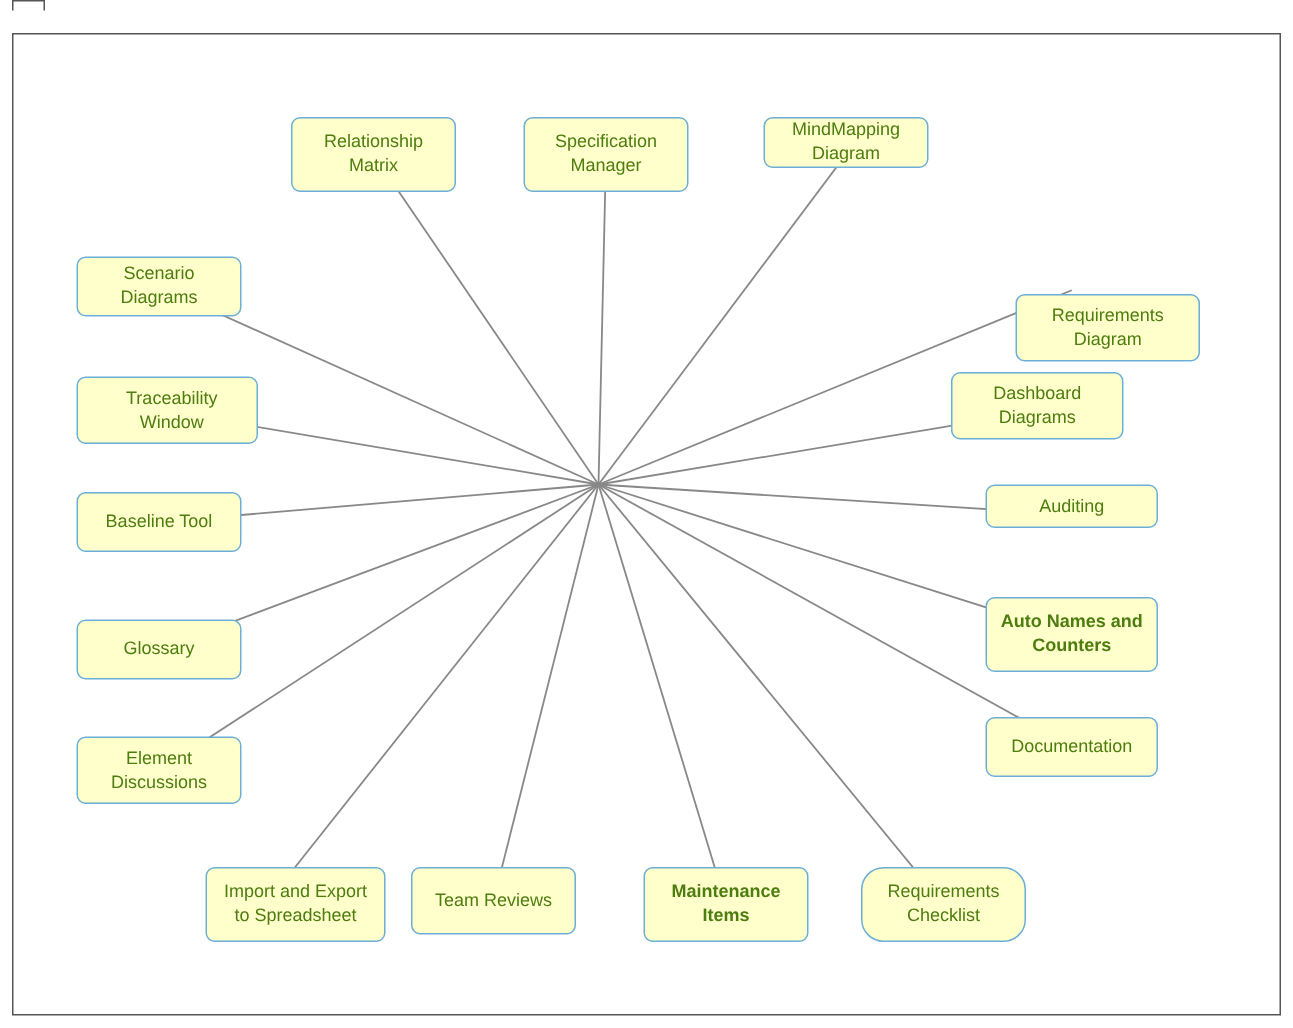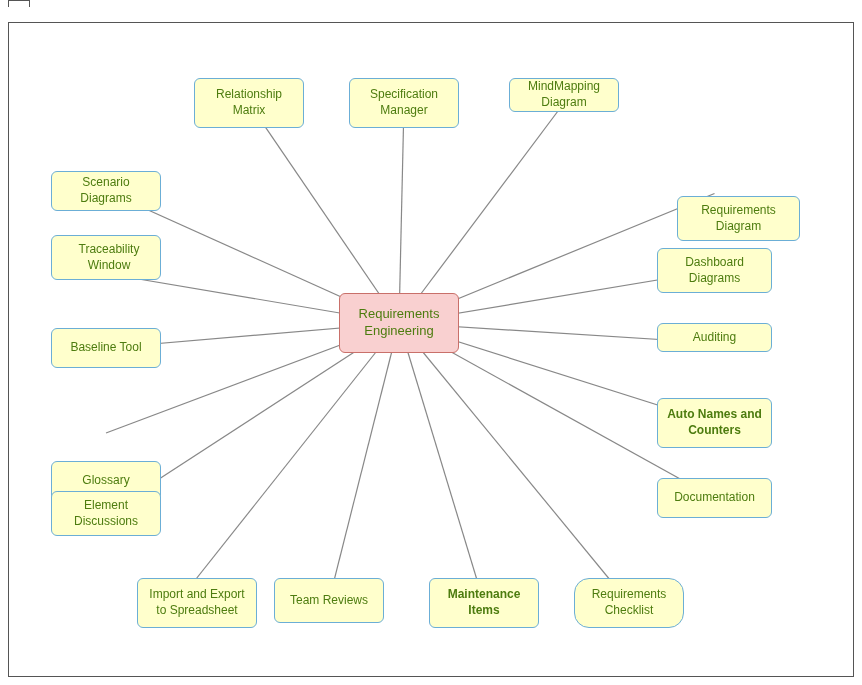--- a/index.html
+++ b/index.html
@@ -100,7 +100,7 @@
         <div class="node" style="left: 500px; top: 55px; width: 110px; height: 34px;">MindMapping
 Diagram</div>
         <div class="node" style="left: 42px; top: 148px; width: 110px; height: 40px;">Scenario Diagrams</div>
-        <div class="node" style="left: 42px; top: 212px; width: 110px; height: 45px; padding-left: 12px;">Traceability
+        <div class="node" style="left: 42px; top: 228px; width: 121px; height: 45px; padding-left: 12px;">Traceability
 Window</div>
         <div class="node" style="left: 42px; top: 305px; width: 110px; height: 40px;">Baseline Tool</div>
         <div class="node" style="left: 42px; top: 390px; width: 110px; height: 40px; margin-top: 48px;">Glossary</div>

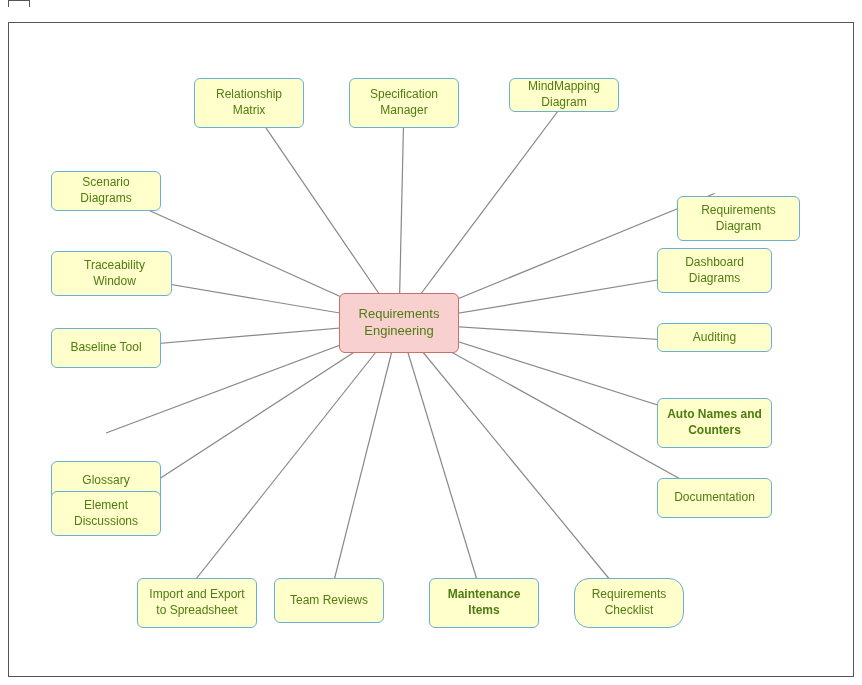--- a/index.html
+++ b/index.html
@@ -108,7 +108,7 @@
 Discussions</div>
         <div class="node" style="left: 668px; top: 148px; width: 123px; height: 45px; margin-top: 25px;">Requirements
 Diagram</div>
-        <div class="node" style="left: 648px; top: 225px; width: 115px; height: 45px;">Dashboard
+        <div class="node" style="left: 625px; top: 225px; width: 115px; height: 45px;">Dashboard
 Diagrams</div>
         <div class="node" style="left: 648px; top: 300px; width: 115px; height: 29px;">Auditing</div>
         <div class="node" style="left: 648px; top: 375px; width: 115px; height: 50px; font-weight: bold;">Auto Names and

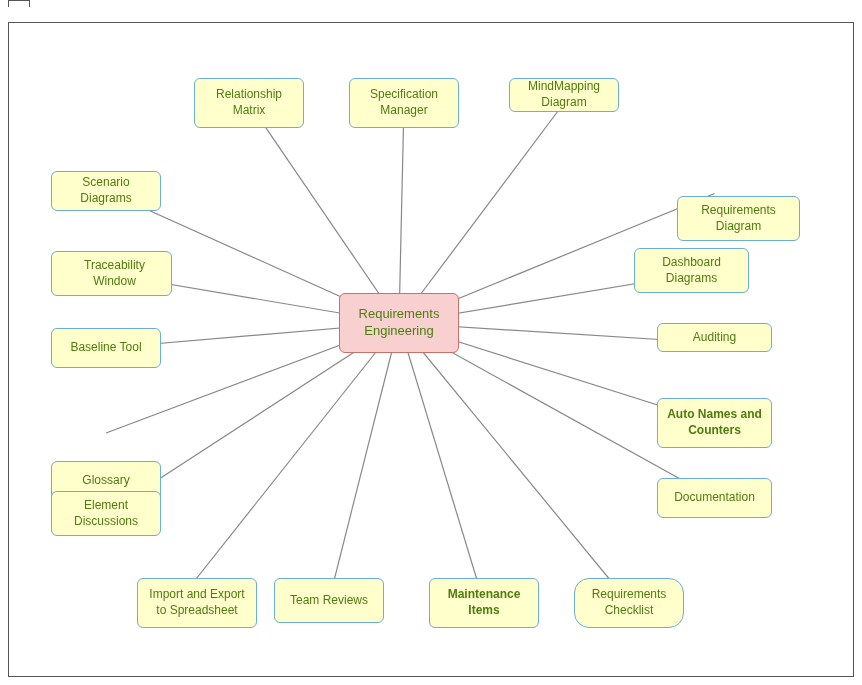--- a/index.html
+++ b/index.html
@@ -90,8 +90,6 @@
         <line x1="390" y1="300" x2="475" y2="580" stroke="#888" stroke-width="1.2"></line>
         <line x1="390" y1="300" x2="620" y2="580" stroke="#888" stroke-width="1.2"></line>
       </svg>
-    <div class="node center-node" id="center-node" style="position: absolute; left: 330px; top: 270px; width: 120px; height: 60px;">Requirements
-Engineering</div>
     <div id="nodes-container">
         <div class="node" style="left: 185px; top: 55px; width: 110px; height: 50px;">Relationship
 Matrix</div>

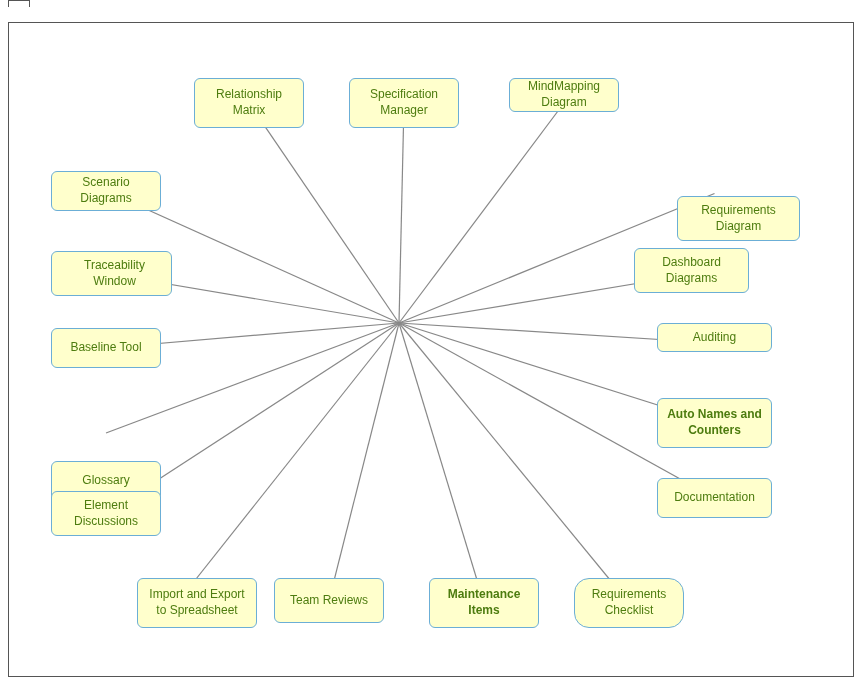--- a/index.html
+++ b/index.html
@@ -101,7 +101,7 @@
         <div class="node" style="left: 42px; top: 228px; width: 121px; height: 45px; padding-left: 12px;">Traceability
 Window</div>
         <div class="node" style="left: 42px; top: 305px; width: 110px; height: 40px;">Baseline Tool</div>
-        <div class="node" style="left: 42px; top: 390px; width: 110px; height: 40px; margin-top: 48px;">Glossary</div>
+        <div class="node" style="left: 42px; top: 390px; width: 110px; height: 40px;">Glossary</div>
         <div class="node" style="left: 42px; top: 468px; width: 110px; height: 45px;">Element
 Discussions</div>
         <div class="node" style="left: 668px; top: 148px; width: 123px; height: 45px; margin-top: 25px;">Requirements

